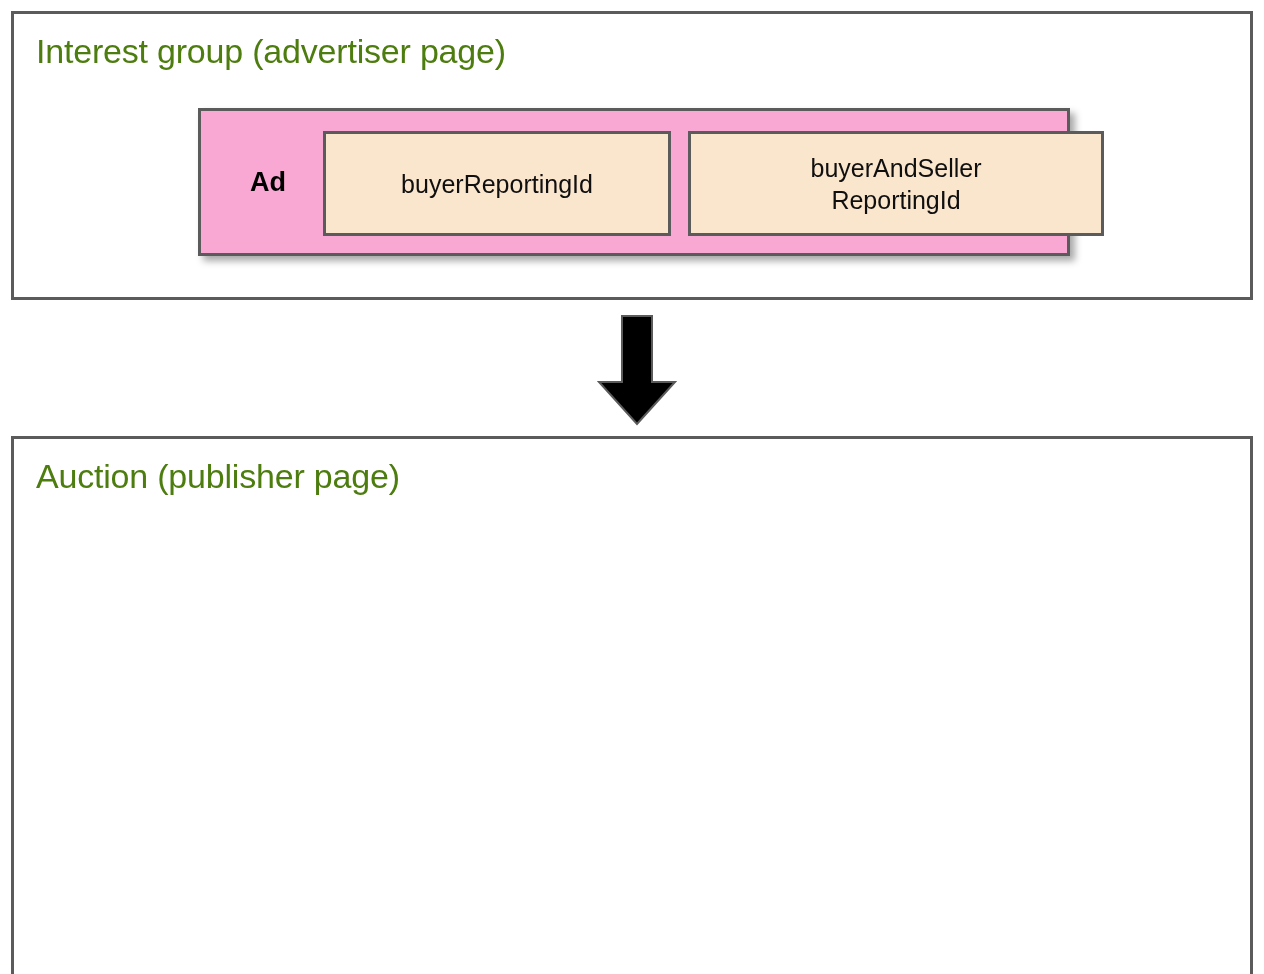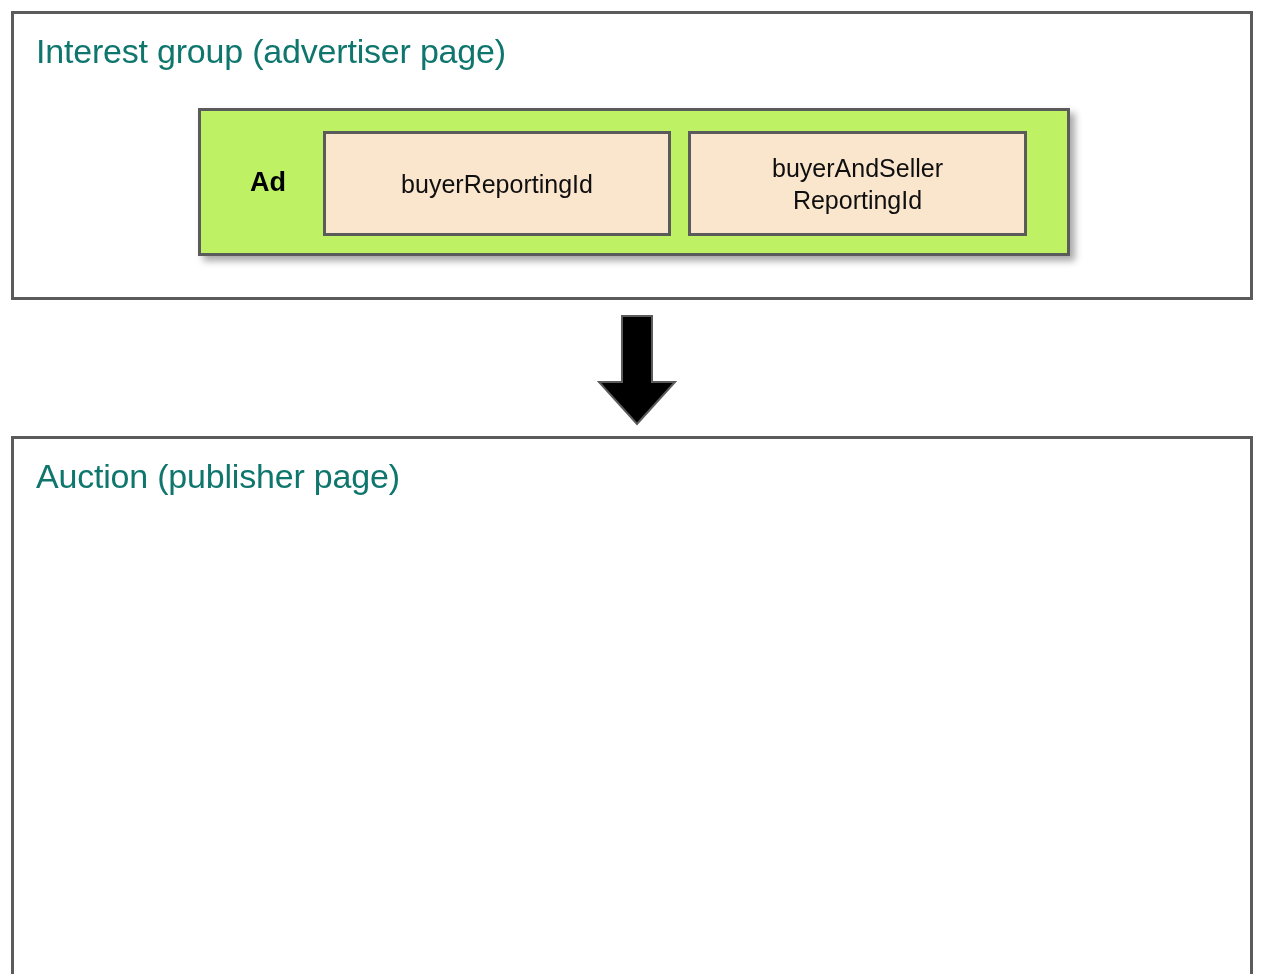--- a/index.html
+++ b/index.html
@@ -47,7 +47,7 @@
     line-height: 42px;
     letter-spacing: -0.2px;
     white-space: nowrap;
-    color: #0f766e;
+    color: #4d7c0f;
   }
 
   

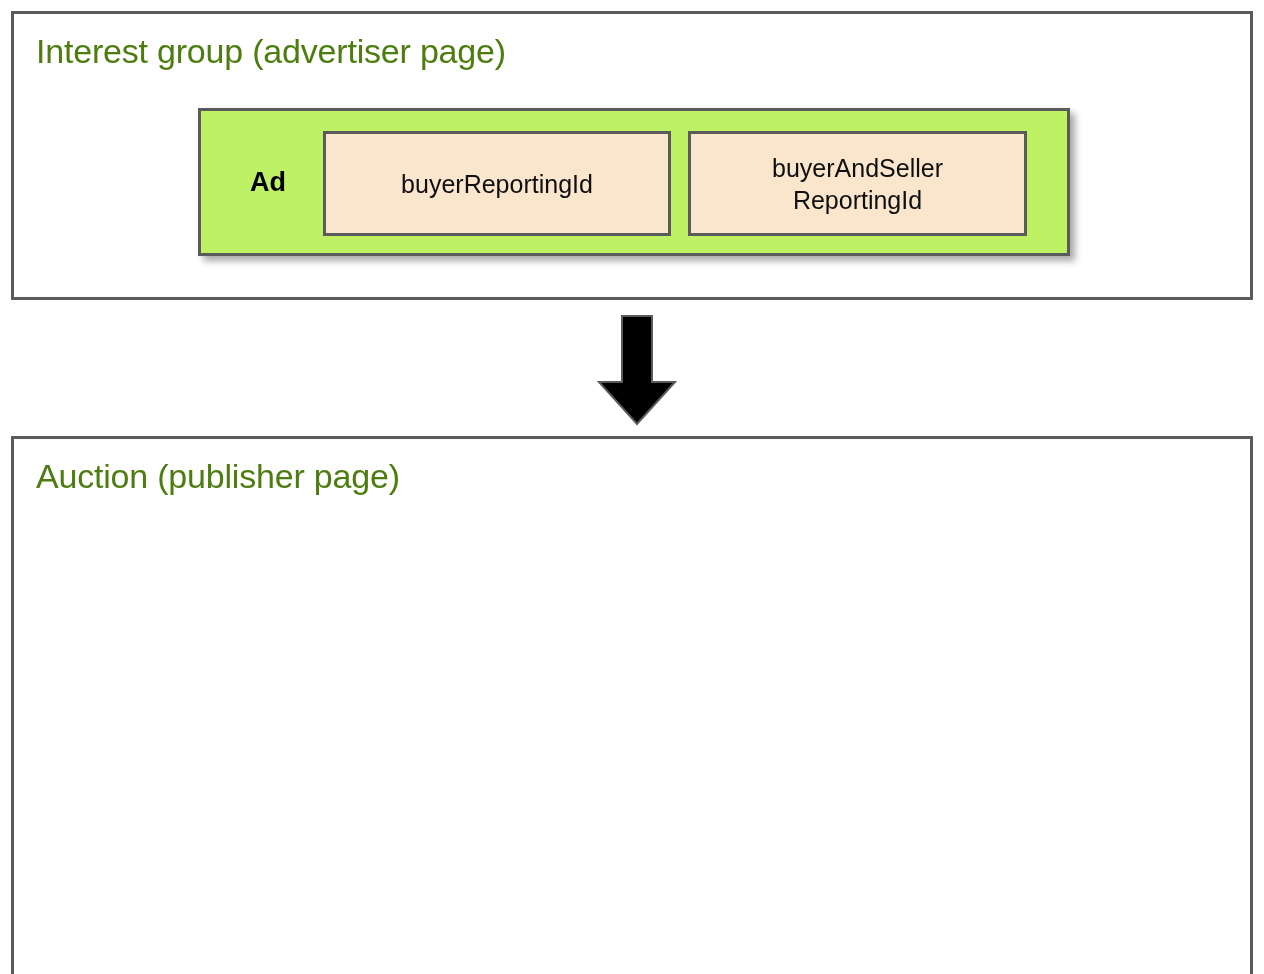--- a/index.html
+++ b/index.html
@@ -69,7 +69,7 @@
     top: 94px;
     width: 872px;
     height: 148px;
-    background: #bef264;
+    background: #f9a8d4;
   }
   #ad-label {
     position: absolute;

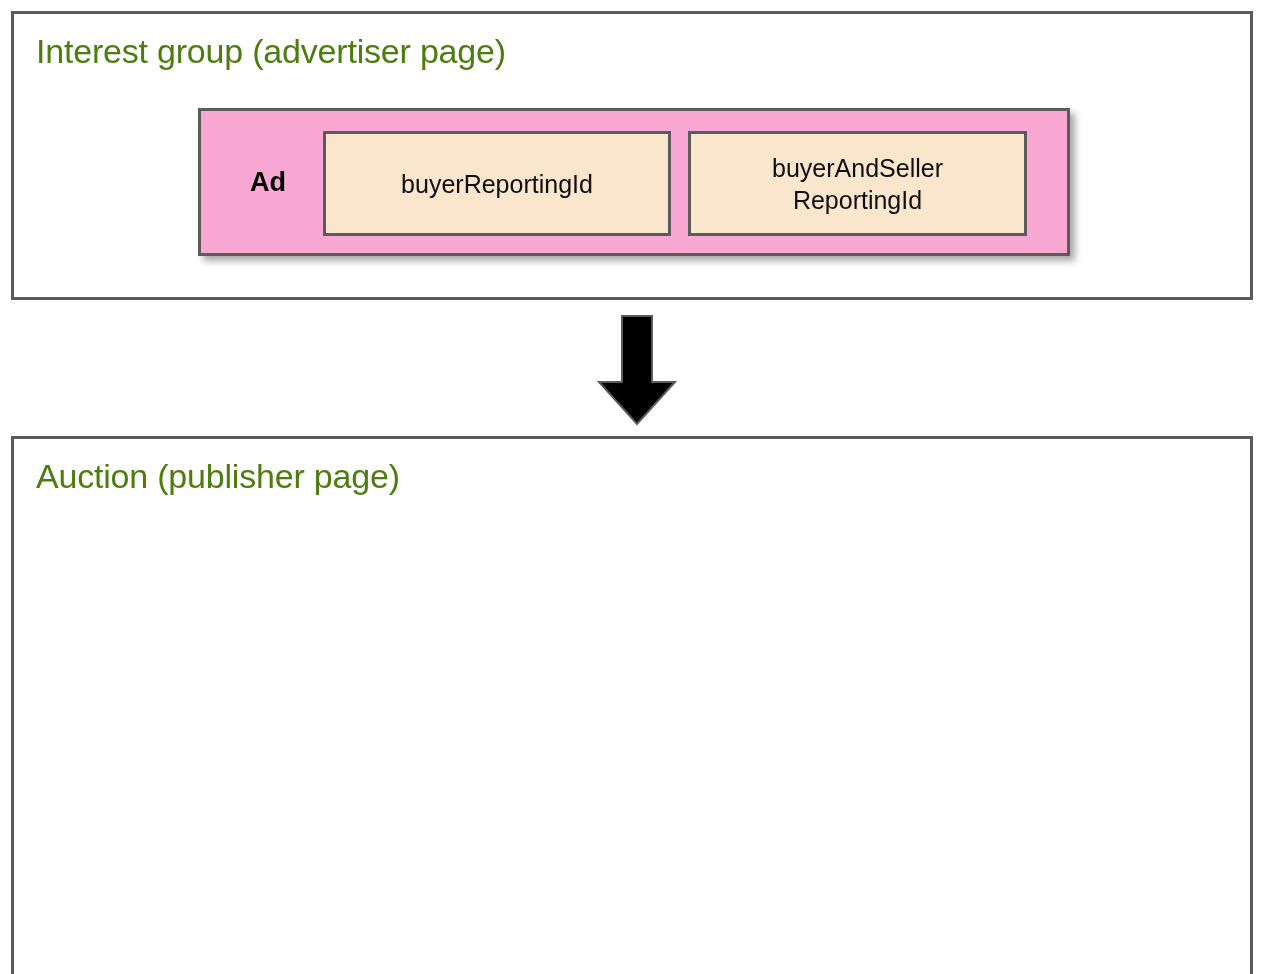--- a/index.html
+++ b/index.html
@@ -105,7 +105,7 @@
   #ad-field-buyerandseller {
     left: 487px;
     top: 20px;
-    width: 339px;
+    width: 416px;
     height: 105px;
   }
 

